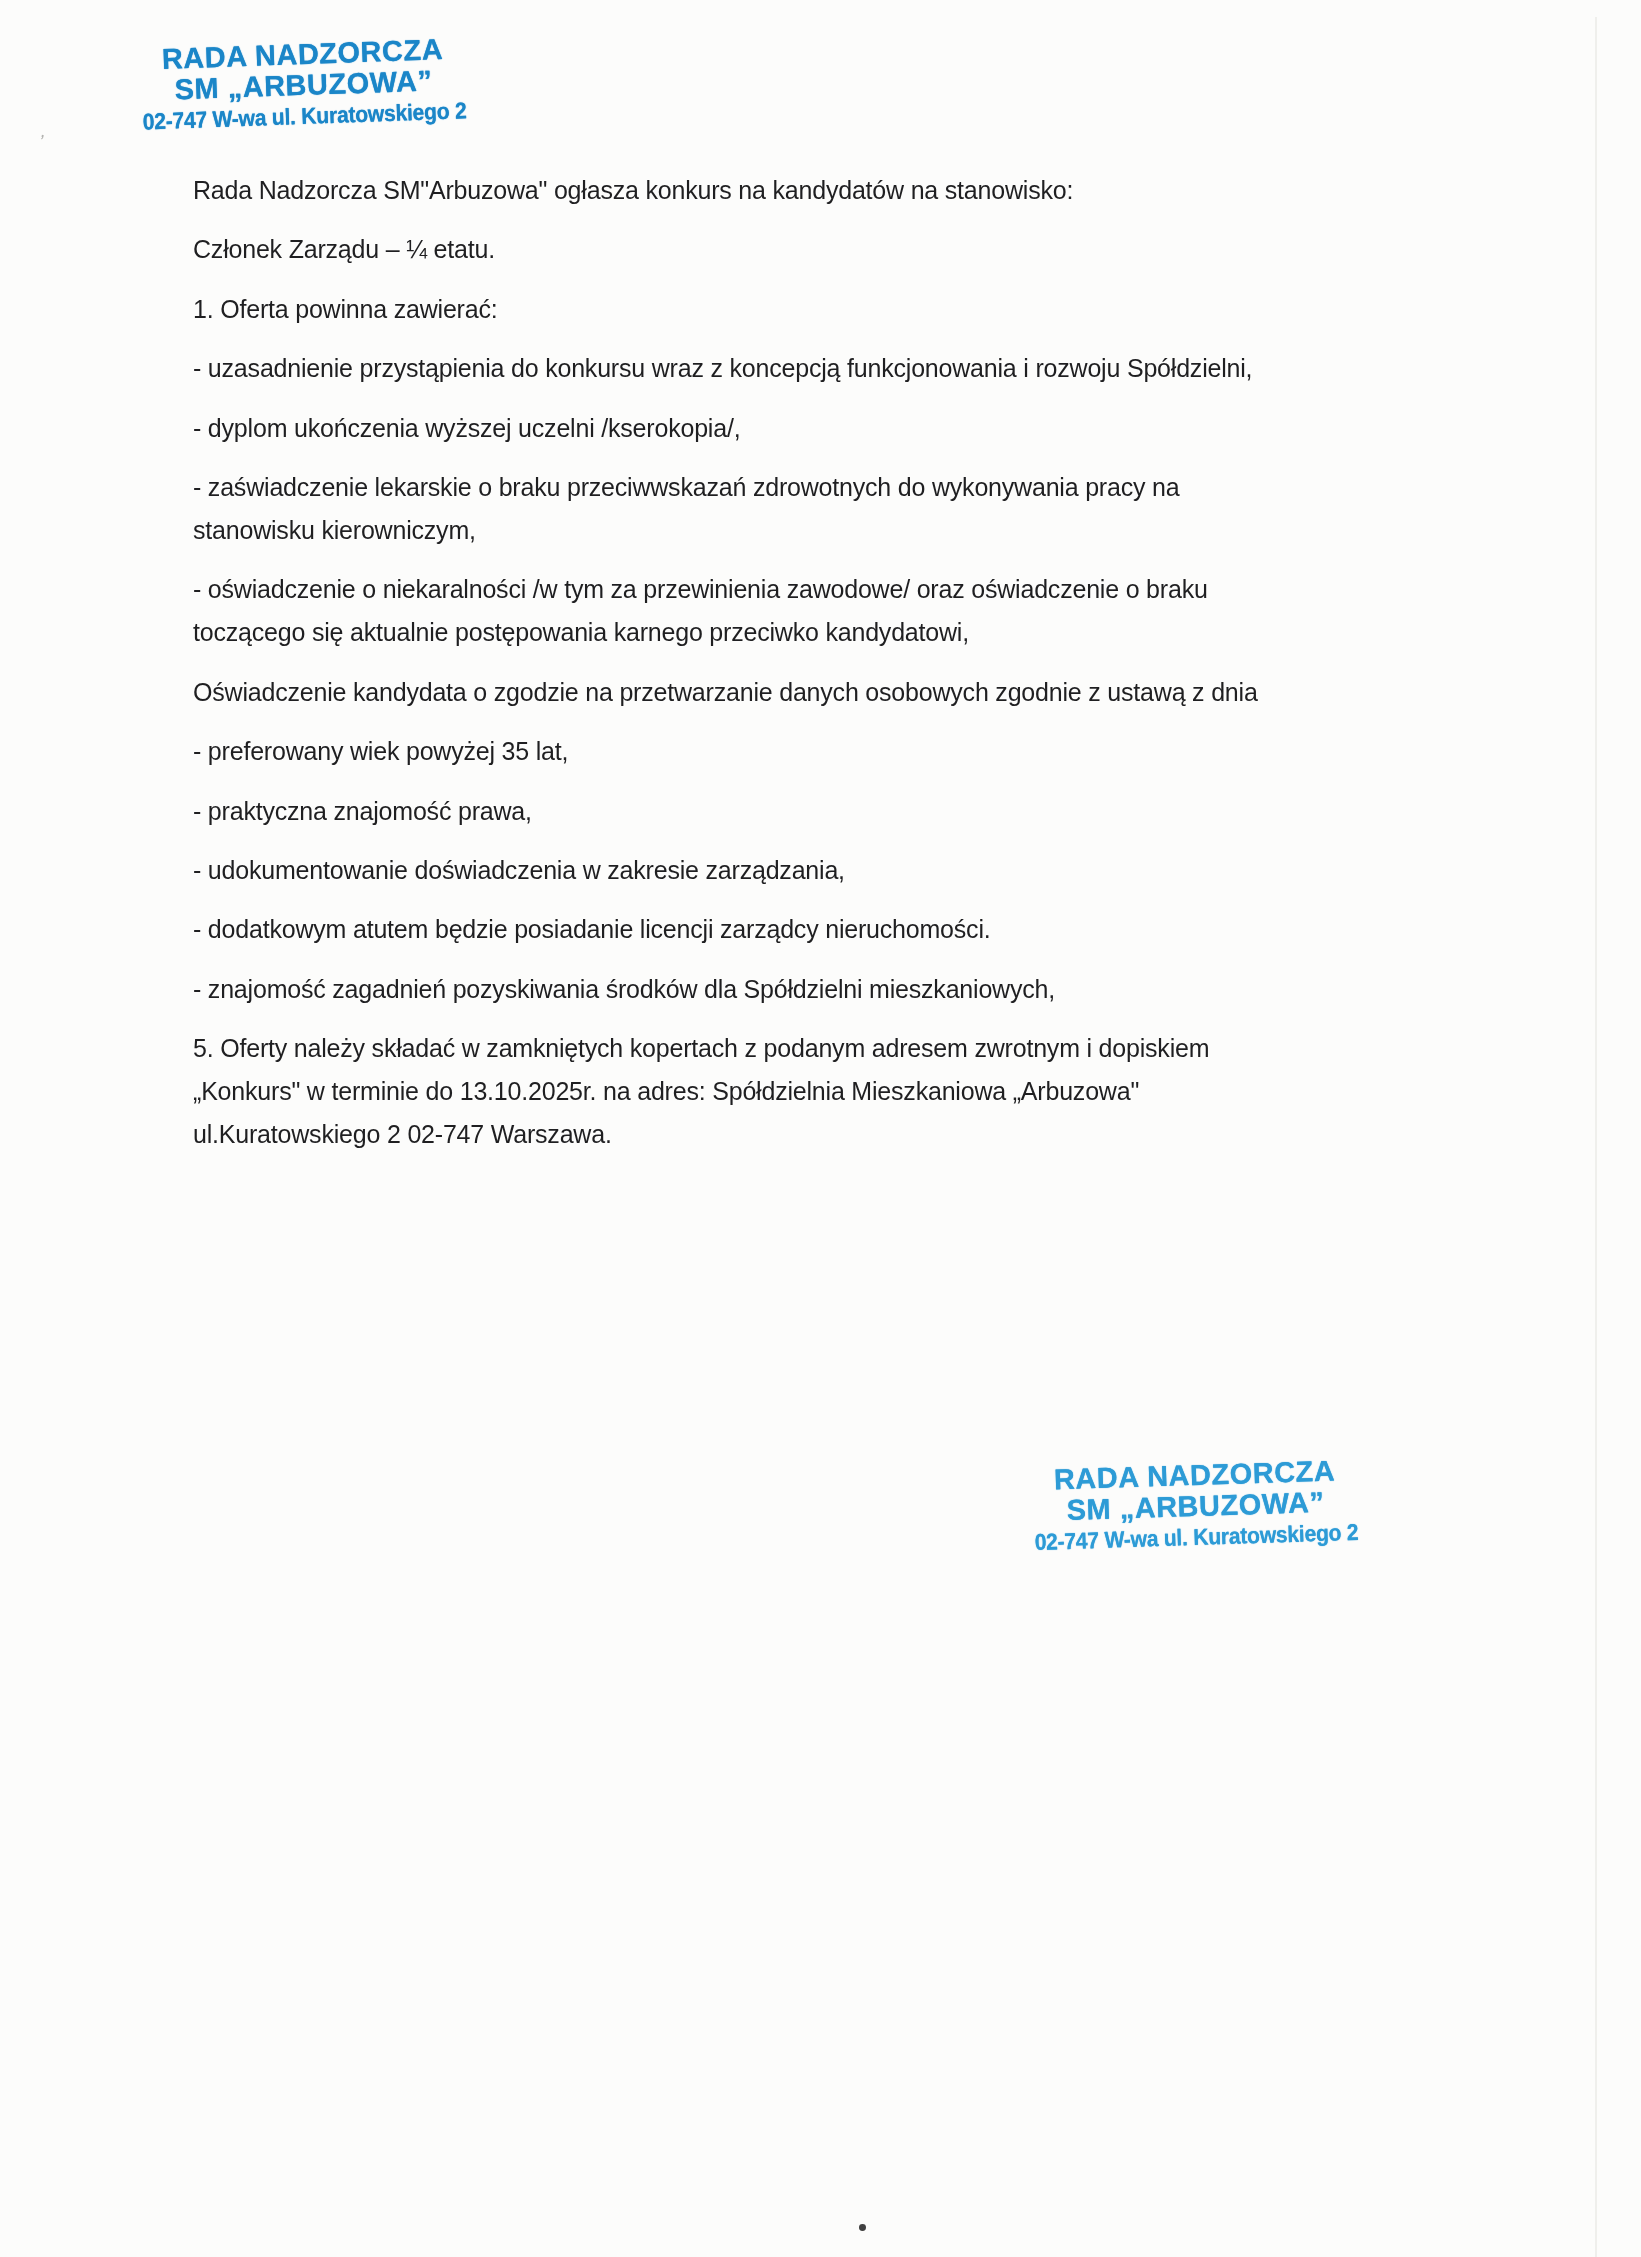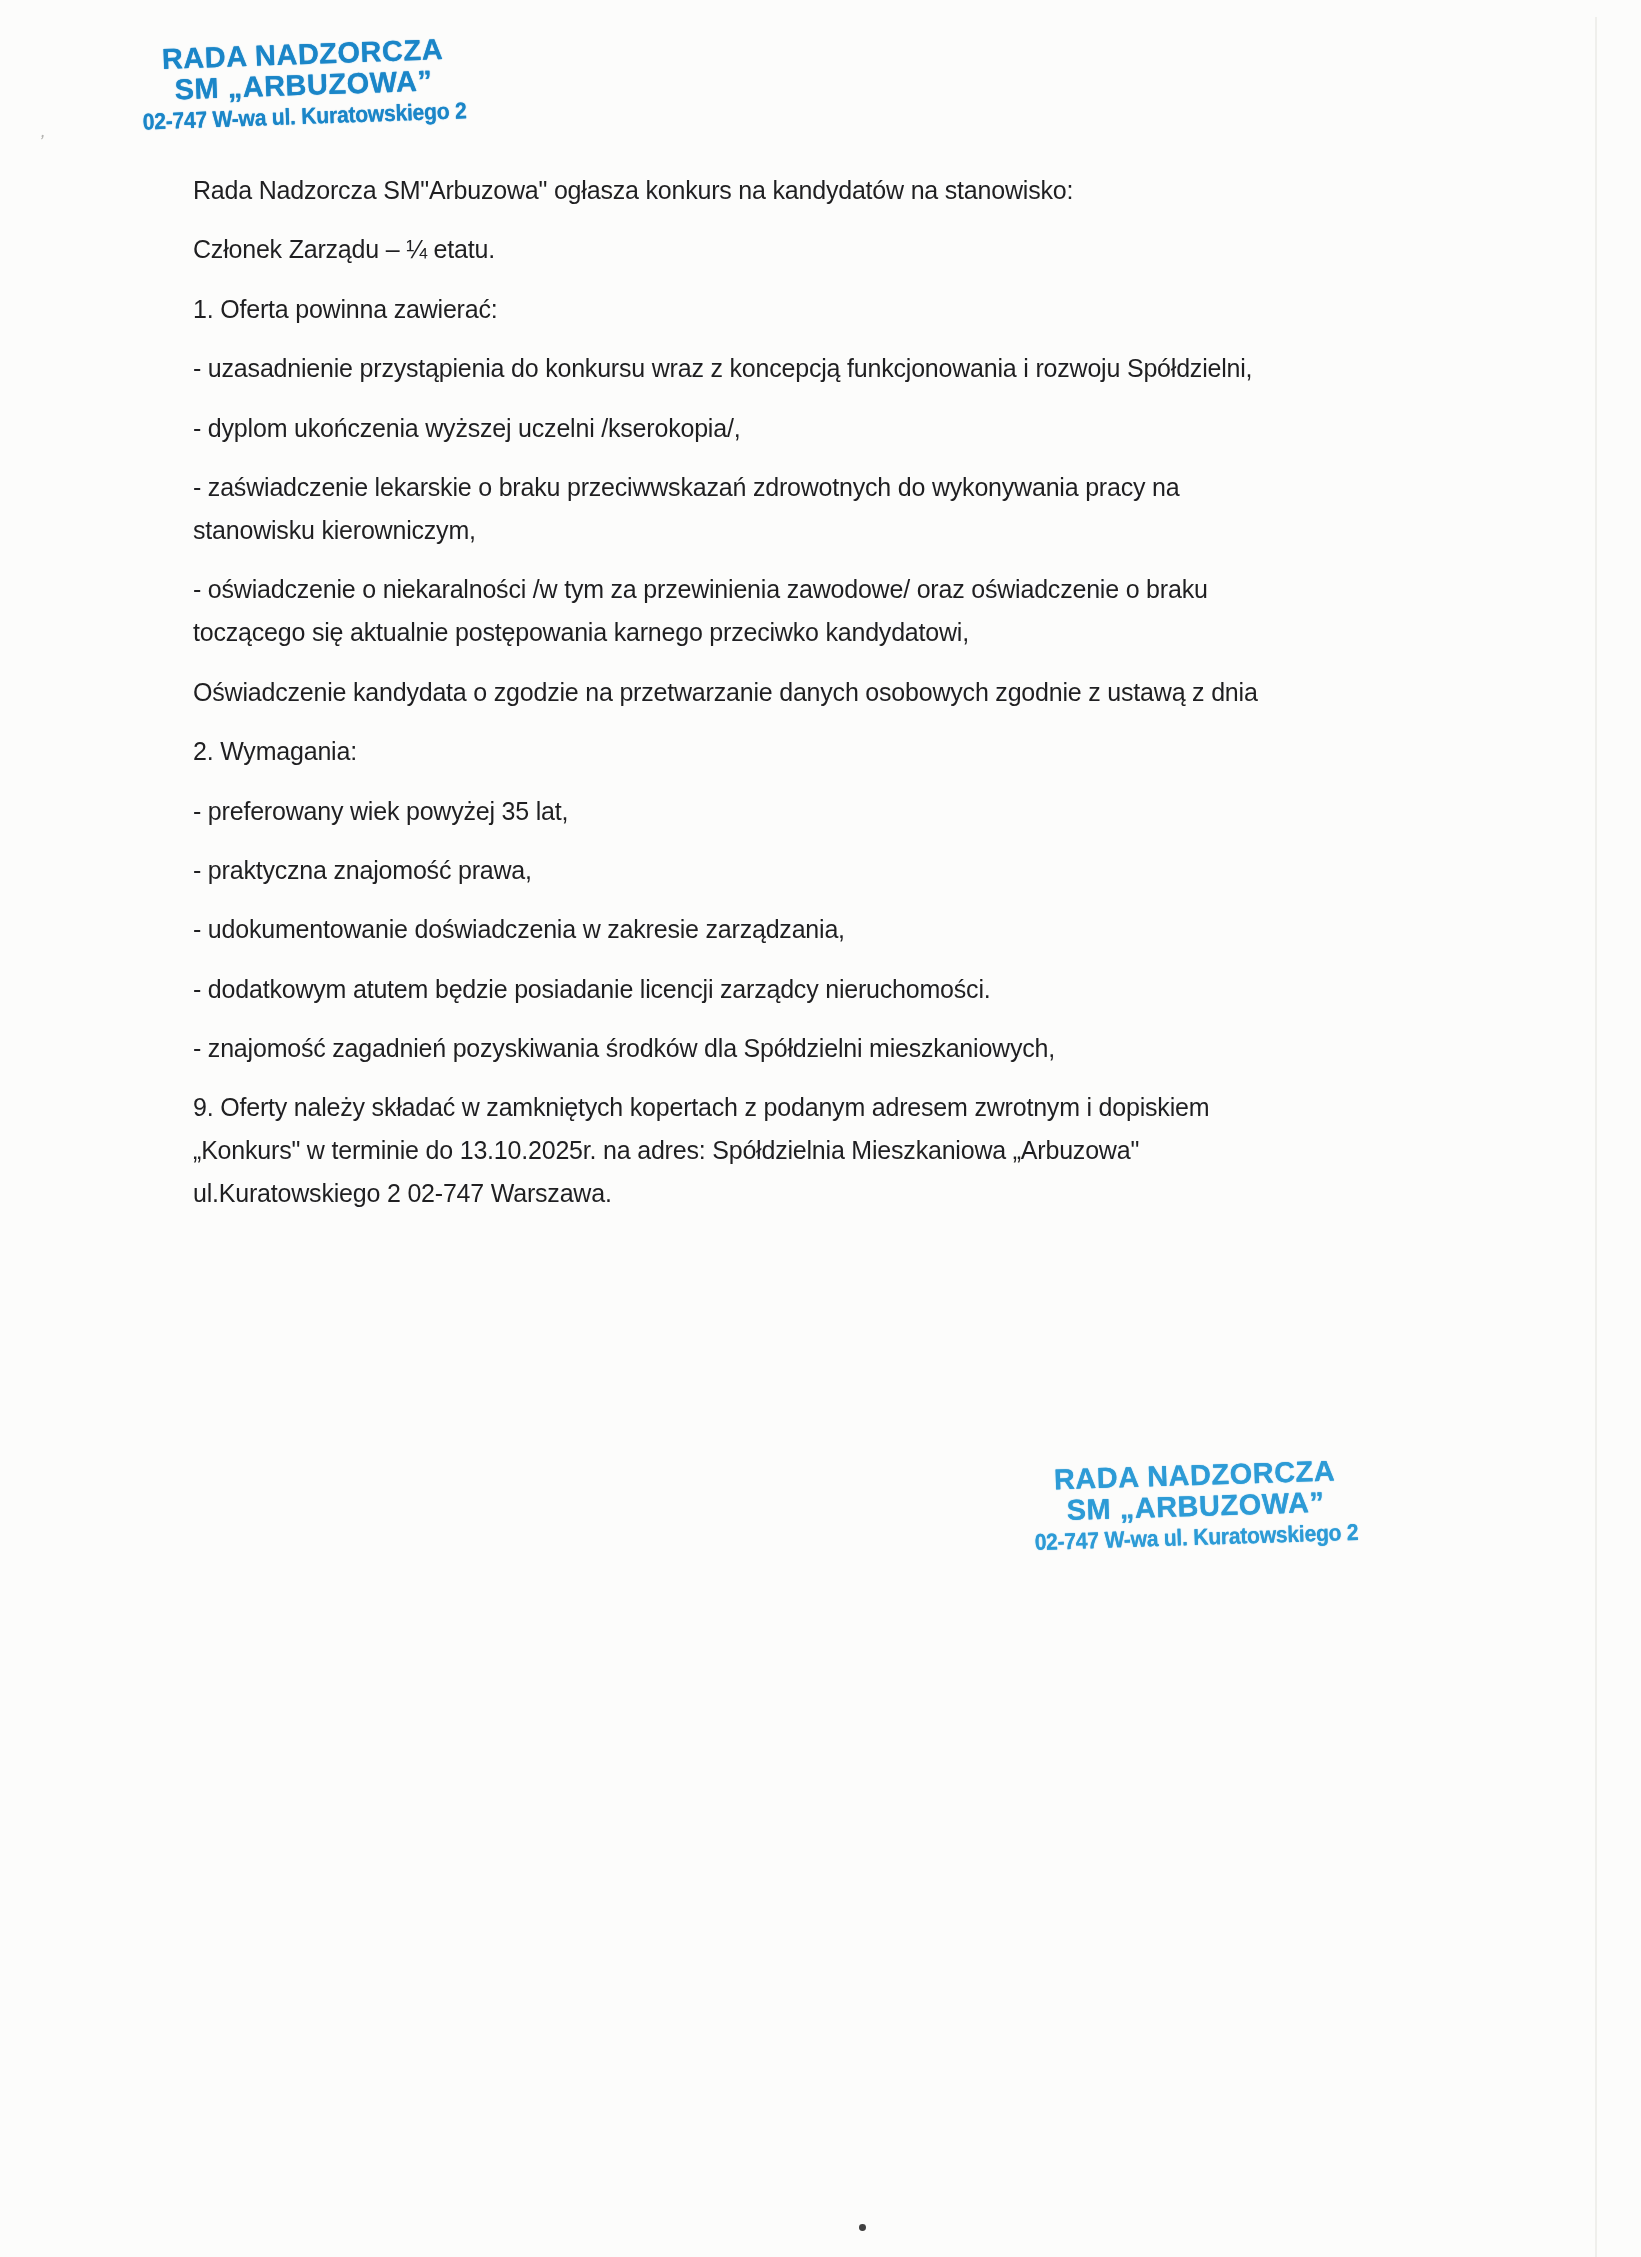--- a/index.html
+++ b/index.html
@@ -92,9 +92,6 @@
       <div class="line">Oświadczenie kandydata o zgodzie na przetwarzanie danych osobowych zgodnie z ustawą z dnia</div>
     </div>
     <div class="para">
-      <div class="line">2. Wymagania:</div>
-    </div>
-    <div class="para">
       <div class="line">- preferowany wiek powyżej 35 lat,</div>
     </div>
     <div class="para">

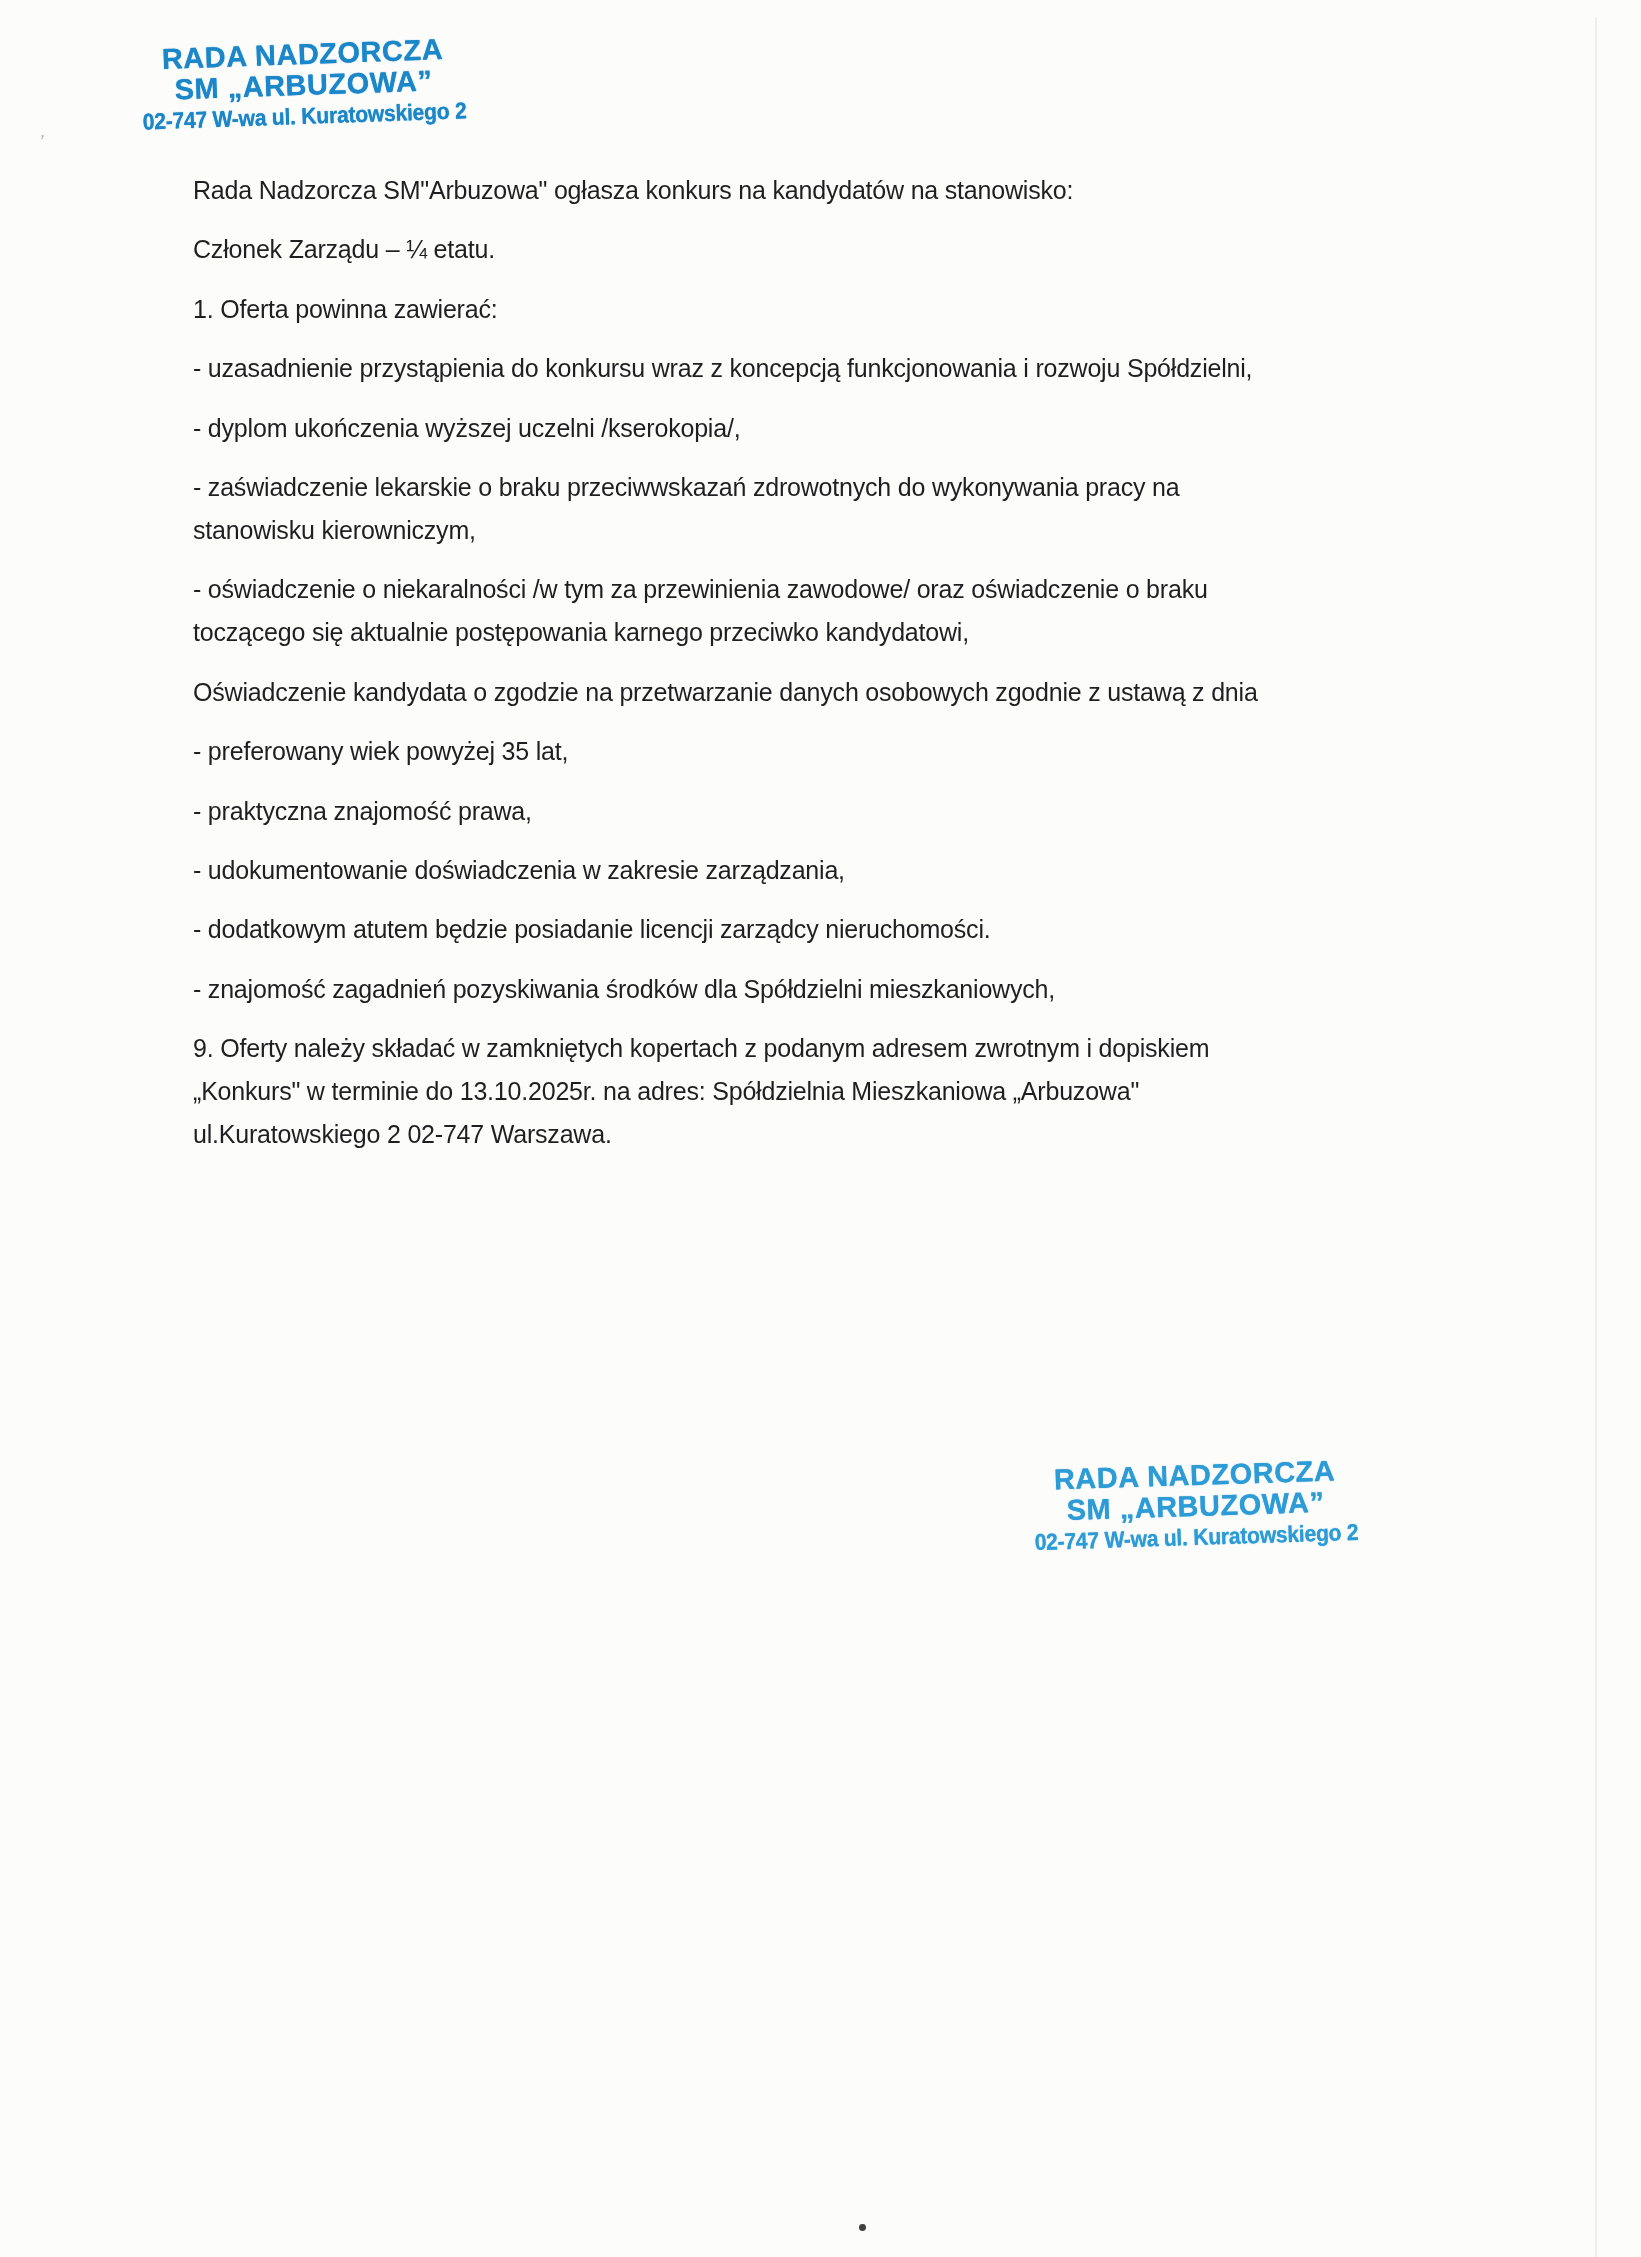--- a/index.html
+++ b/index.html
@@ -107,7 +107,7 @@
       <div class="line">- znajomość zagadnień pozyskiwania środków dla Spółdzielni mieszkaniowych,</div>
     </div>
     <div class="para">
-      <div class="line">9. Oferty należy składać w zamkniętych kopertach z podanym adresem zwrotnym i dopiskiem</div>
+      <div class="line">5. Oferty należy składać w zamkniętych kopertach z podanym adresem zwrotnym i dopiskiem</div>
       <div class="line">„Konkurs" w terminie do 13.10.2025r. na adres: Spółdzielnia Mieszkaniowa „Arbuzowa"</div>
       <div class="line">ul.Kuratowskiego 2 02-747 Warszawa.</div>
     </div>

